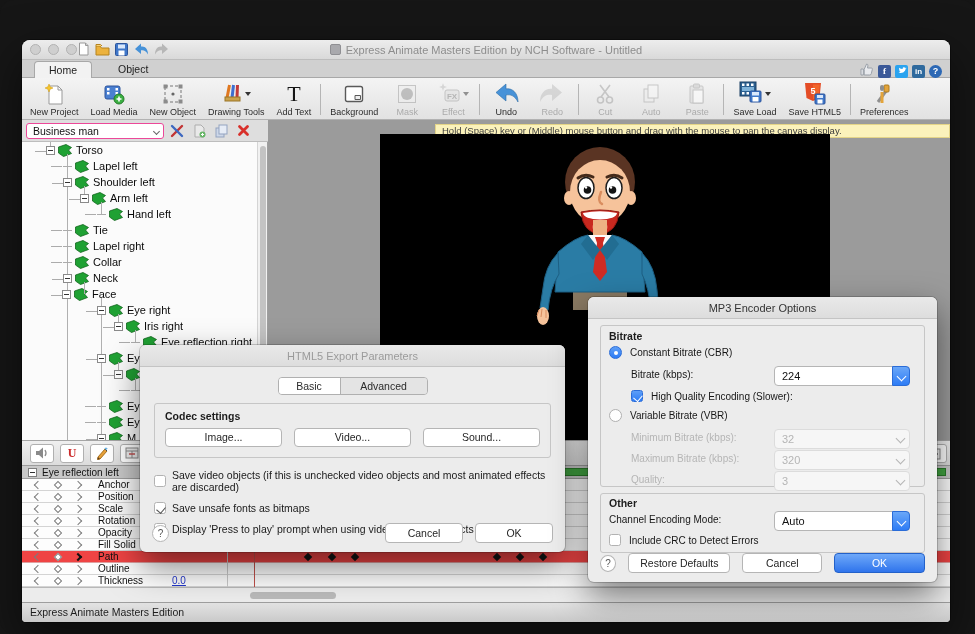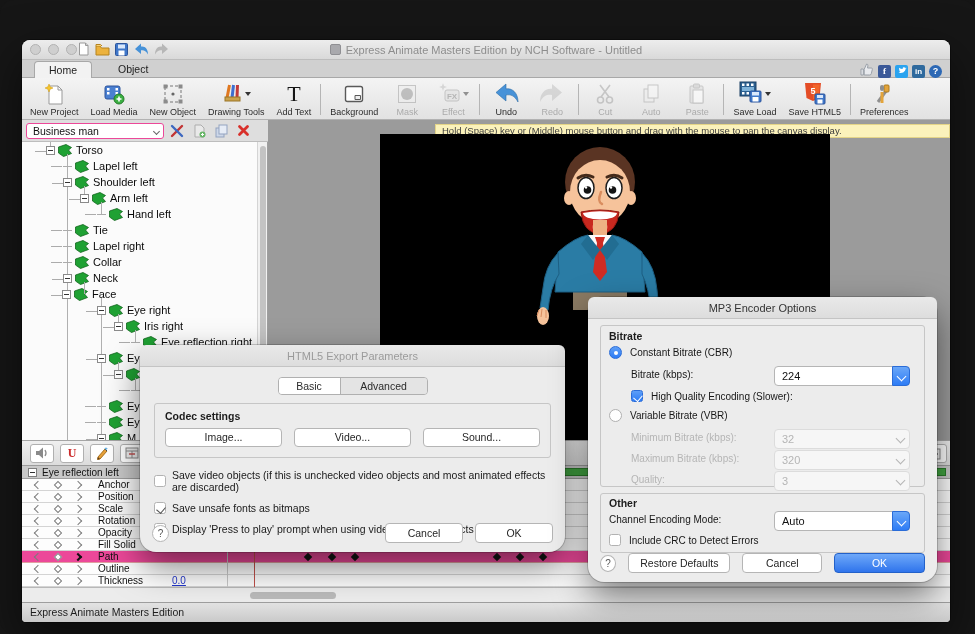--- a/index.html
+++ b/index.html
@@ -123,7 +123,7 @@
     font-size:10.5px; color:#1d1d1d; line-height:19px; padding-left:8px; }
 
   
-  .dialog { position:absolute; background:#ececec; border-radius:16px;
+  .dialog { position:absolute; background:#ececec; border-radius:6px;
     box-shadow:0 14px 34px rgba(0,0,0,.5), 0 0 0 1px rgba(0,0,0,.18); z-index:40; }
   .dtitle { height:22px; background:linear-gradient(#e9e9e9,#dddddd); border-bottom:1px solid #c4c4c4;
     border-radius:6px 6px 0 0; text-align:center; font-size:11px; line-height:22px; }

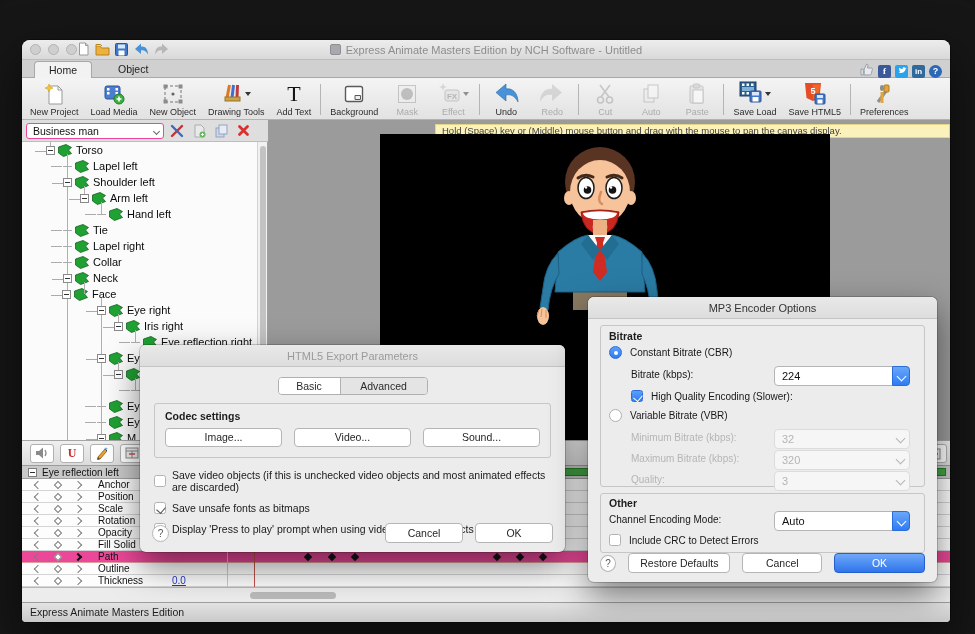--- a/index.html
+++ b/index.html
@@ -103,7 +103,7 @@
   .gtrack { position:absolute; left:210px; right:4px; top:2px; height:8px; background:#42a542; border:1px solid #2a7c2a; }
   .krow { position:relative; height:12px; background:#fdfdfd; border-bottom:1px solid #d4d4d4;
     display:flex; align-items:center; font-size:10px; color:#101010; }
-  .krow.sel { background:#ec4899; border-bottom:1px solid #dfa0a0; }
+  .krow.sel { background:#ef4444; border-bottom:1px solid #dfa0a0; }
   .ch { width:6px; height:6px; border-left:1.5px solid #7c7c7c; border-bottom:1.5px solid #7c7c7c;
     transform:rotate(45deg); flex:none; }
   .ch.r { transform:rotate(-135deg); }

